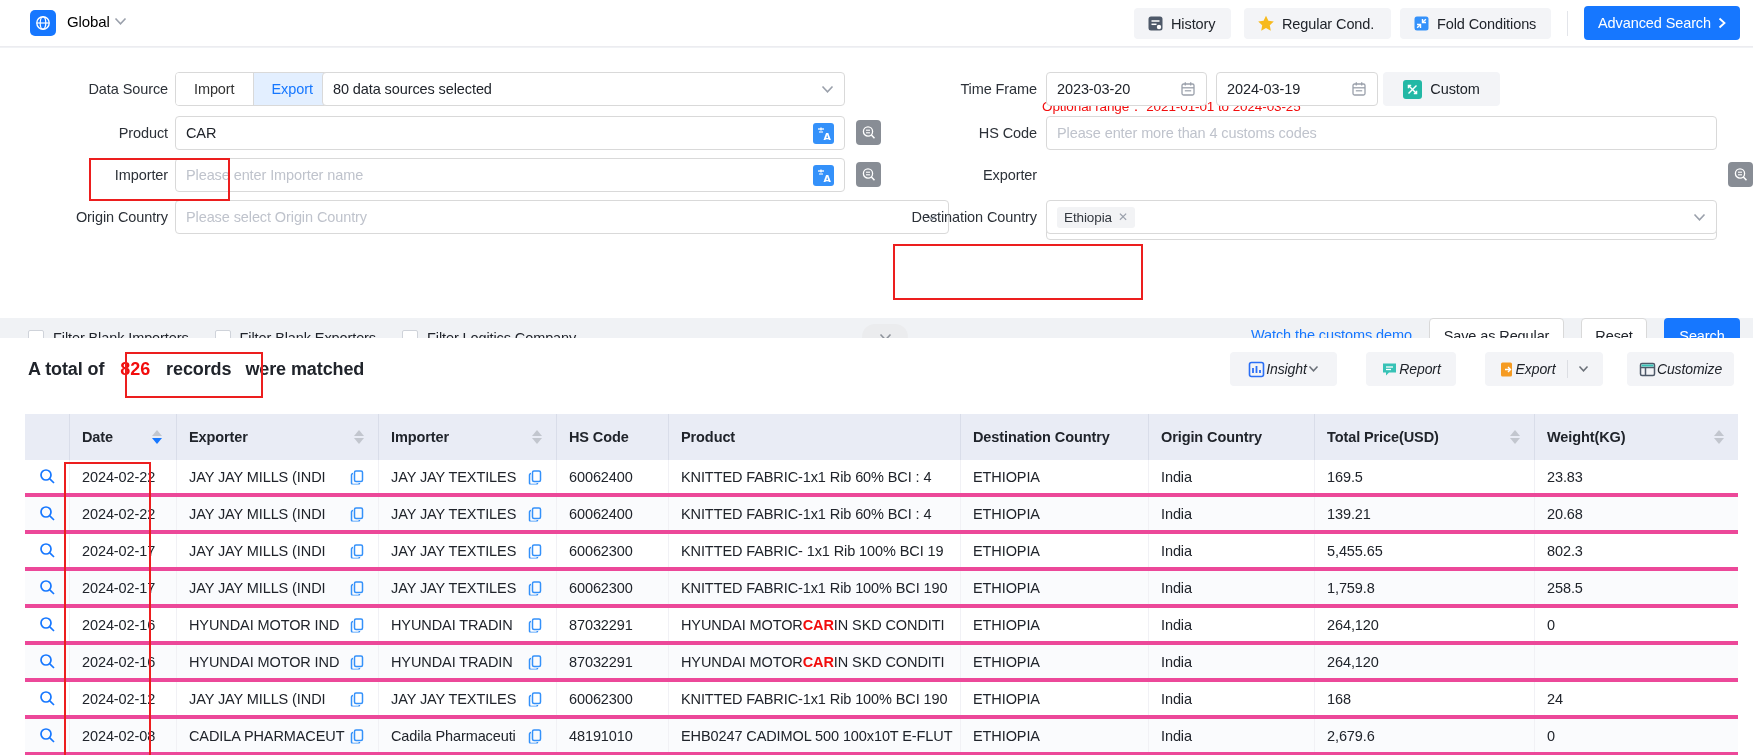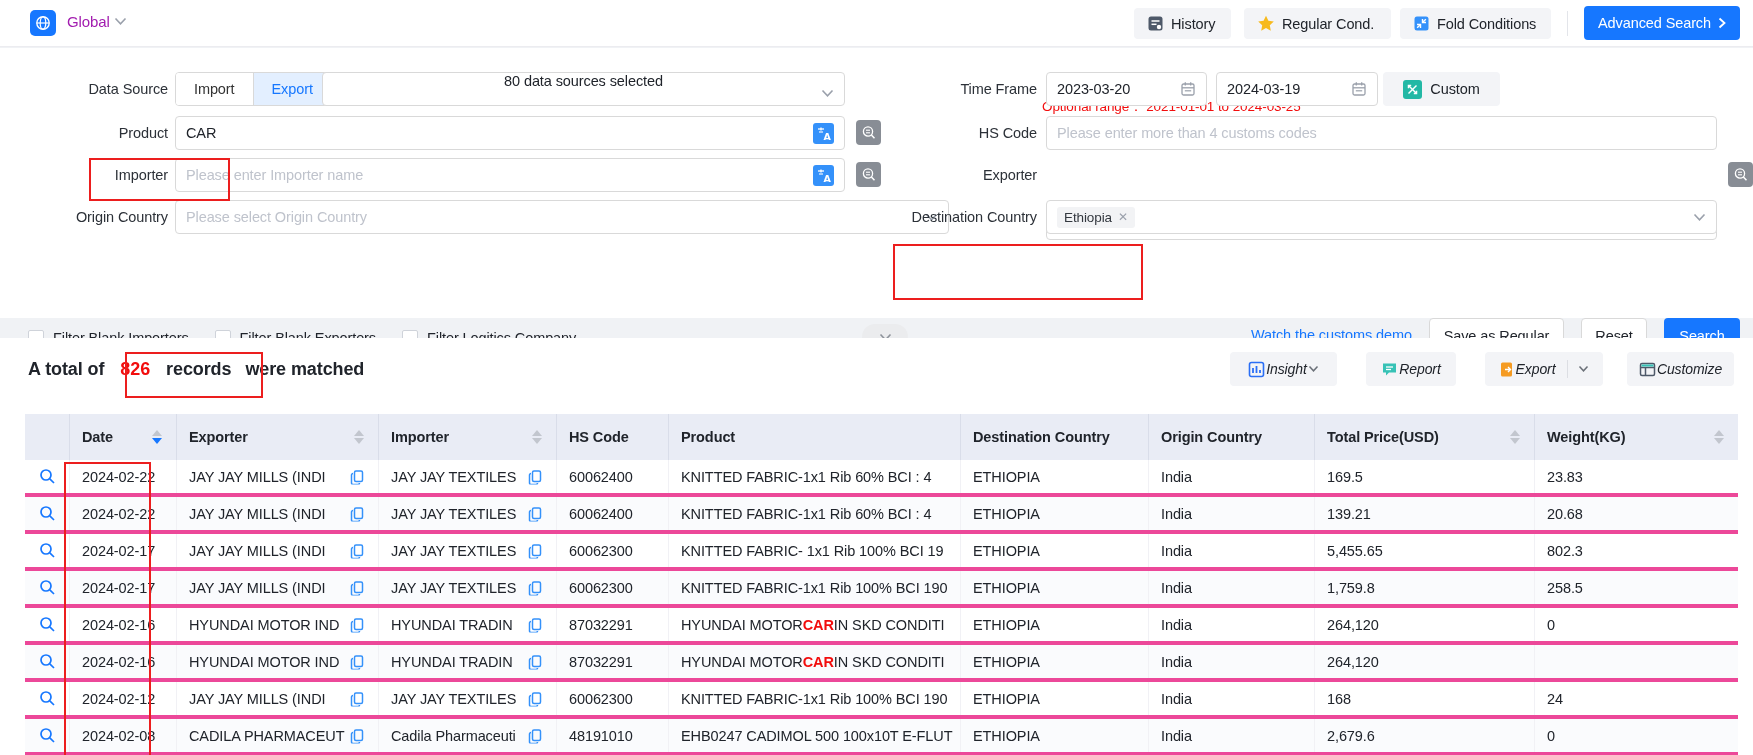--- a/index.html
+++ b/index.html
@@ -12,7 +12,7 @@
   
   .topbar{position:absolute;left:0;top:0;width:1753px;height:47px;background:#fff;border-bottom:1px solid #ececf0;}
   .logo{position:absolute;left:30px;top:10px;width:26px;height:26px;border-radius:5px;background:#1677ff;display:flex;align-items:center;justify-content:center;}
-  .global-txt{position:absolute;left:67px;top:13px;font-size:15px;color:#a21caf;}
+  .global-txt{position:absolute;left:67px;top:13px;font-size:15px;color:#000000;}
   .global-caret{position:absolute;left:114px;top:17px;}
   .tb-btn{position:absolute;top:8px;height:31px;border-radius:4px;background:#f3f4f7;display:flex;align-items:center;gap:7px;padding:0 13px;font-size:14.5px;color:#20242b;cursor:pointer;}
   .tb-sep{position:absolute;left:1567px;top:11px;width:1px;height:25px;background:#e3e5ea;}

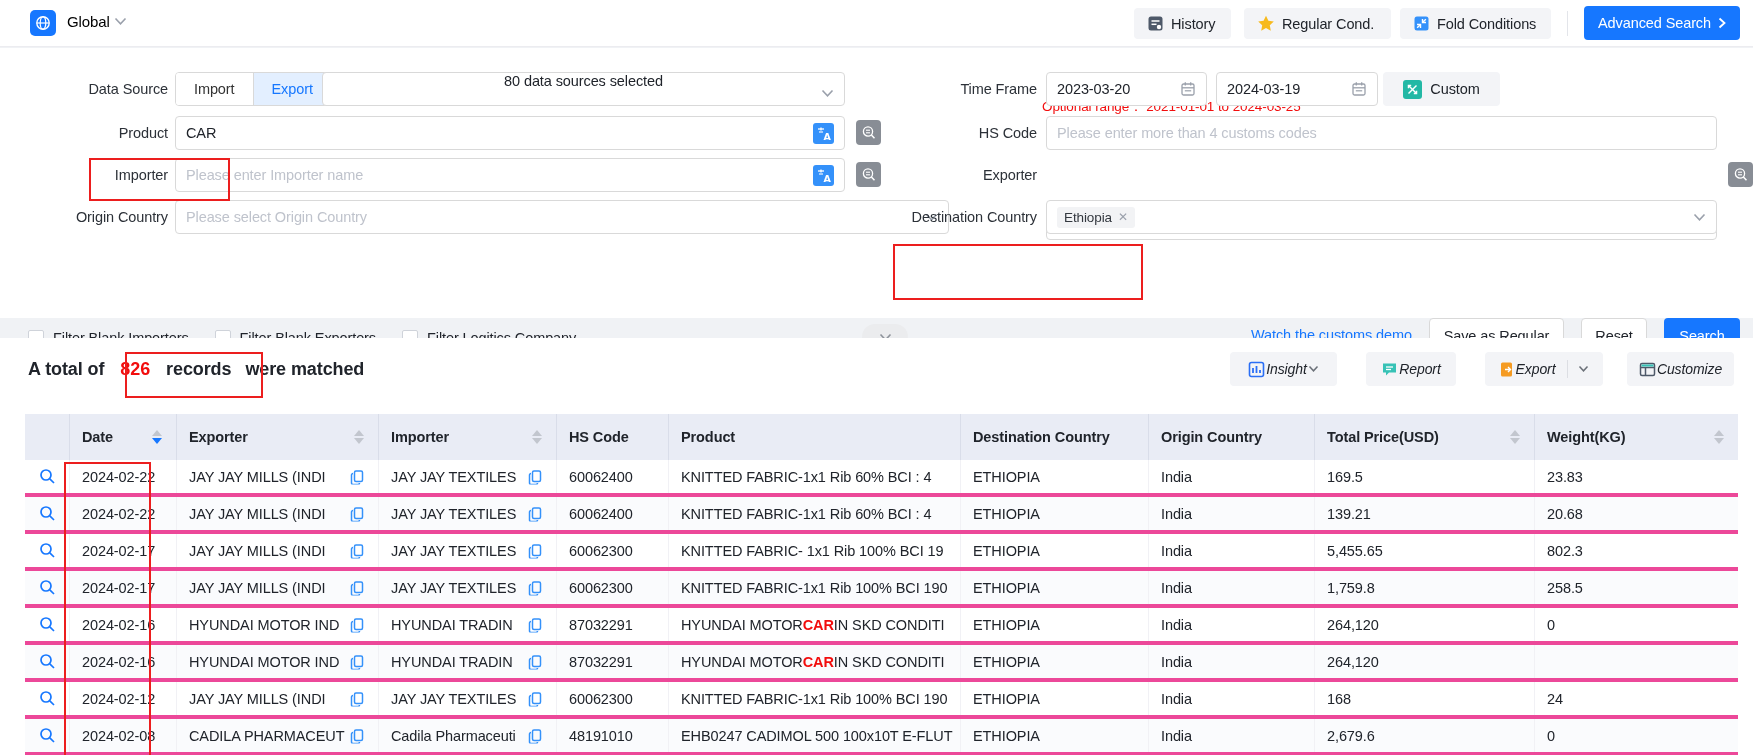--- a/index.html
+++ b/index.html
@@ -134,7 +134,7 @@
       <div class="seg-item" style="border-right:1px solid #d9d9d9;">Import</div>
       <div class="seg-item sel">Export</div>
     </div>
-    <div class="f-input" style="left:322px;top:24px;width:523px;flex-direction:column;">
+    <div class="f-input" style="left:322px;top:24px;width:523px;">
       <span>80 data sources selected</span>
       <svg class="chevron" width="13" height="9" viewBox="0 0 13 9">
           <polyline points="1.5,1.5 6.5,6.8 11.5,1.5" fill="none" stroke="#9aa0ab" stroke-width="1.6"></polyline>

